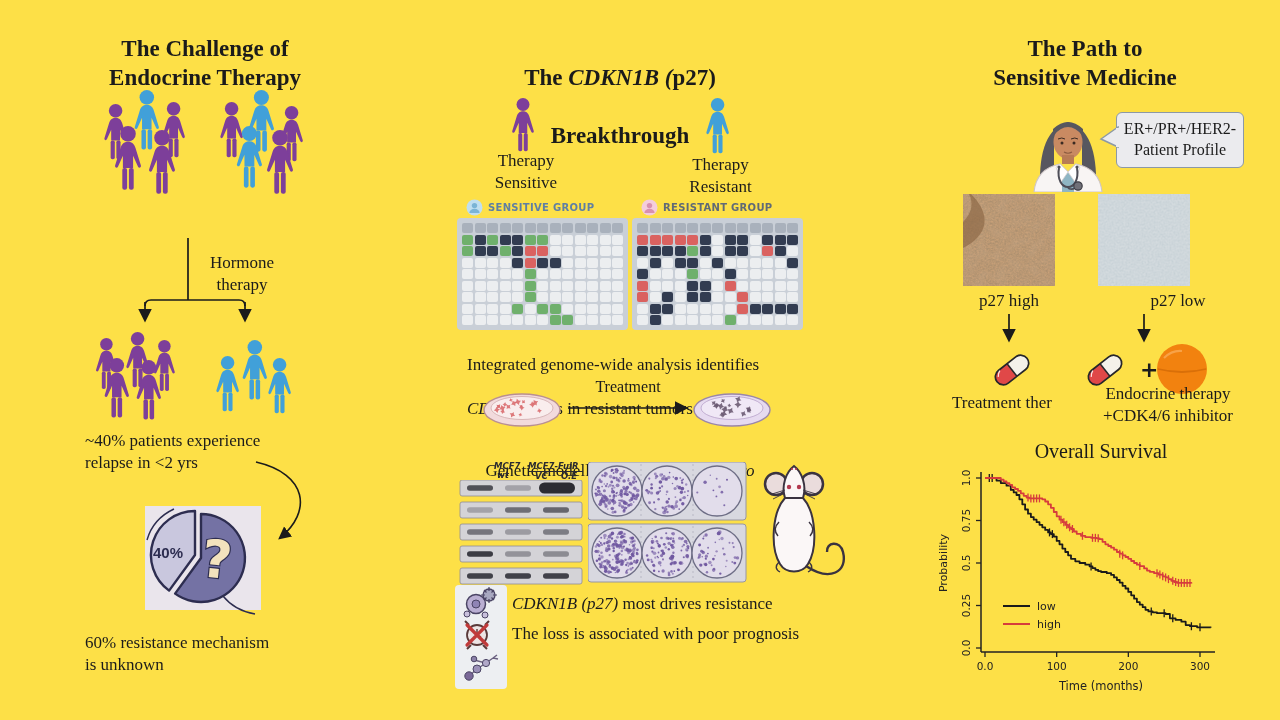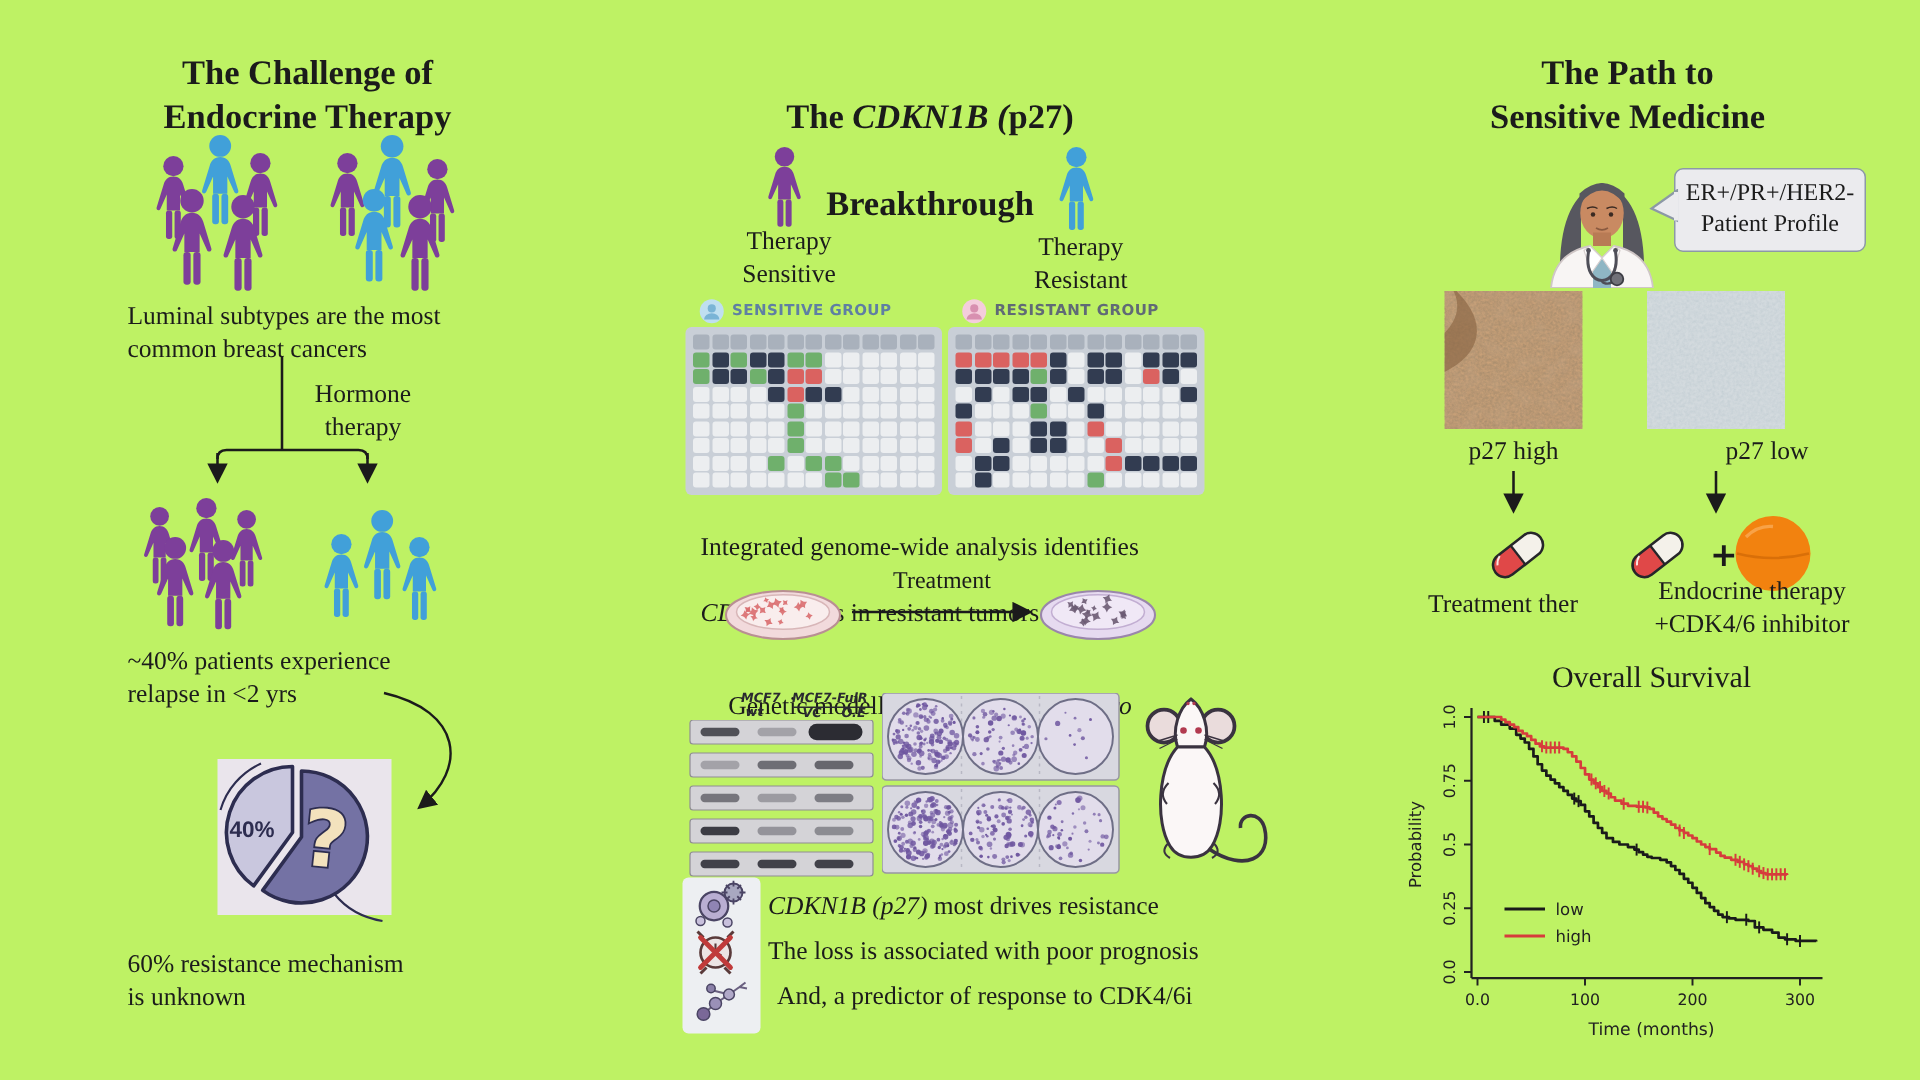--- a/index.html
+++ b/index.html
@@ -3,7 +3,7 @@
 <meta charset="utf-8">
 <style>
   html,body{margin:0;padding:0;background:#fce8ed;}
-  .stage{position:relative;width:1280px;height:720px;background:#bef264;overflow:hidden;
+  .stage{position:relative;width:1280px;height:720px;background:#fde047;overflow:hidden;
          font-family:"Liberation Serif",serif;color:#1b1b1b;}
   .abs{position:absolute;}
   .h1{font-weight:bold;font-size:23px;line-height:29px;text-align:center;white-space:pre-line;}

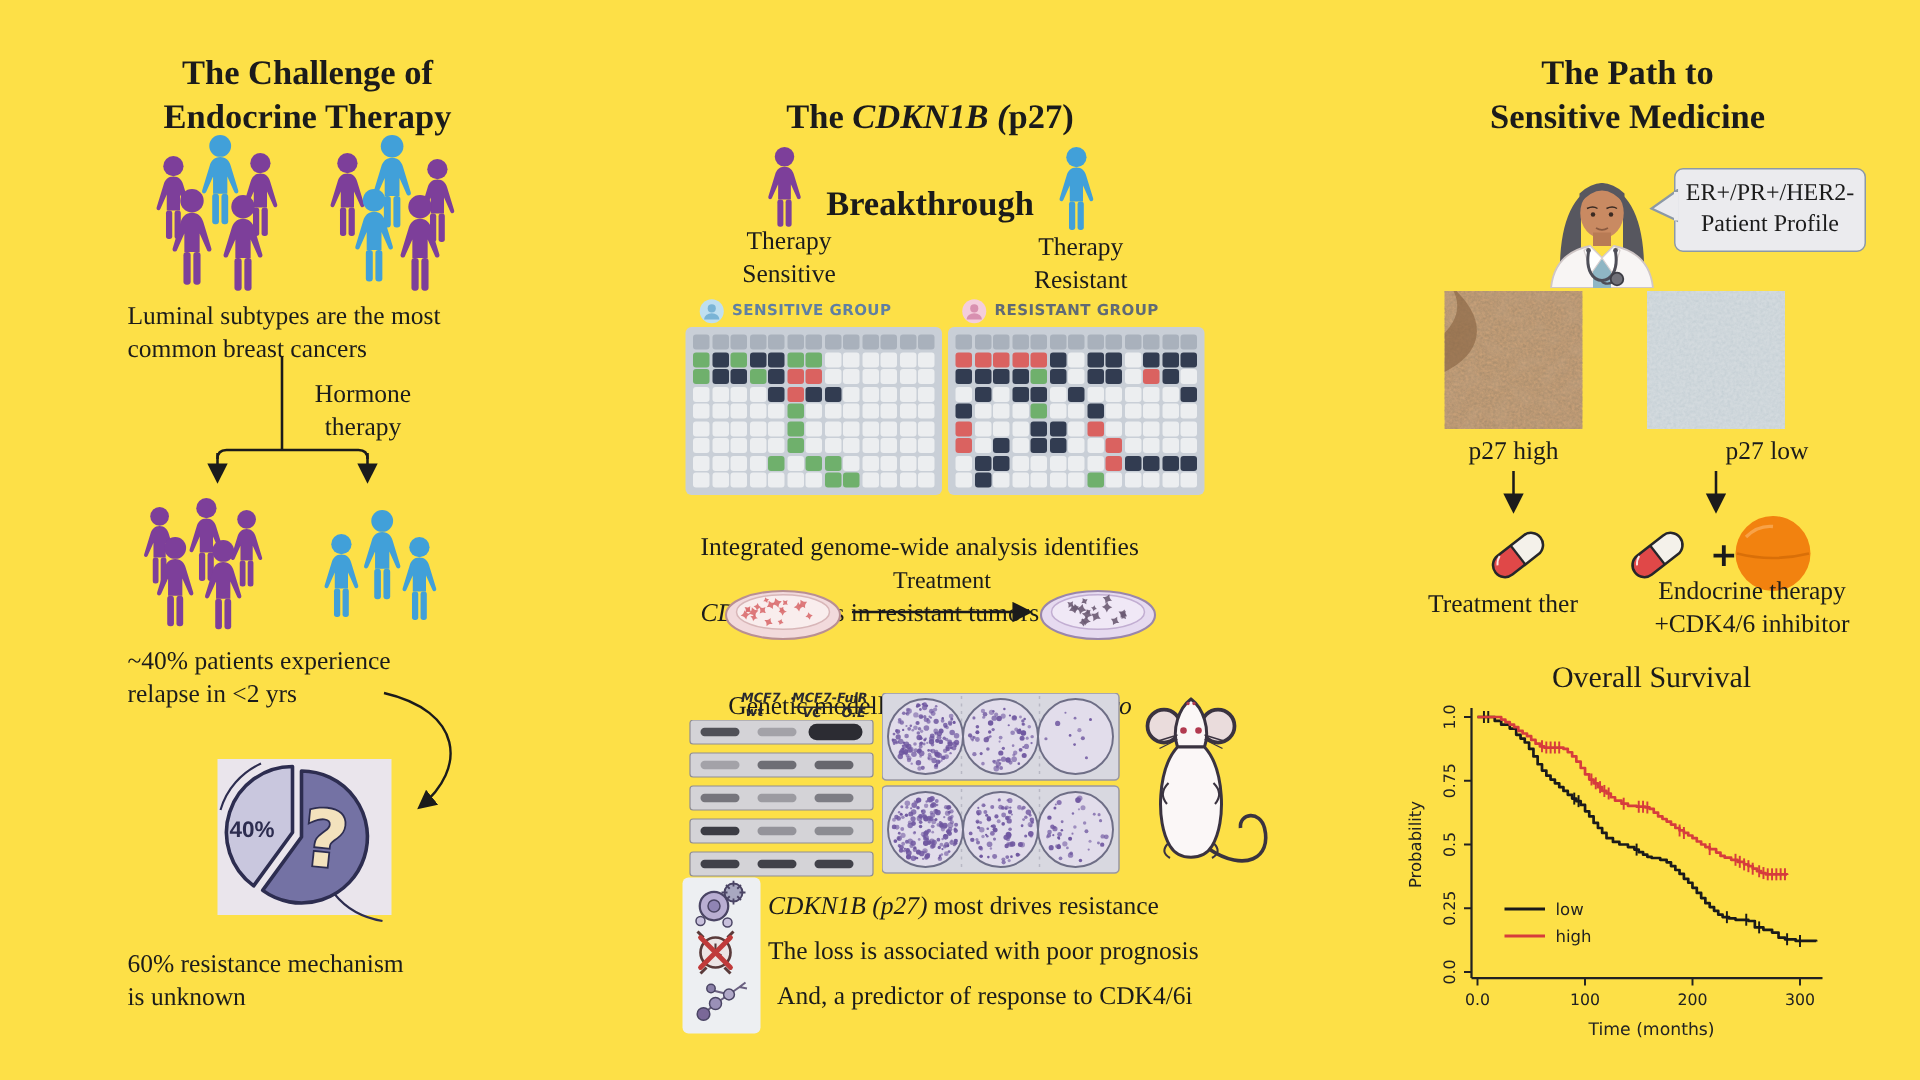--- a/index.html
+++ b/index.html
@@ -68,8 +68,6 @@
       <use href="#woman-sym" xlink:href="#woman-sym" transform="translate(162,40) scale(1.5)" fill="#7d3f9a"></use>
     </svg>
 
-  <div class="abs cap" style="left:85px;top:200px;width:260px">Luminal subtypes are the most
-common breast cancers</div>
 
   <svg class="abs" style="left:118px;top:236px" width="170" height="92">
     <path d="M70,2 V64" stroke="#1b1b1b" stroke-width="1.7" fill="none"></path>

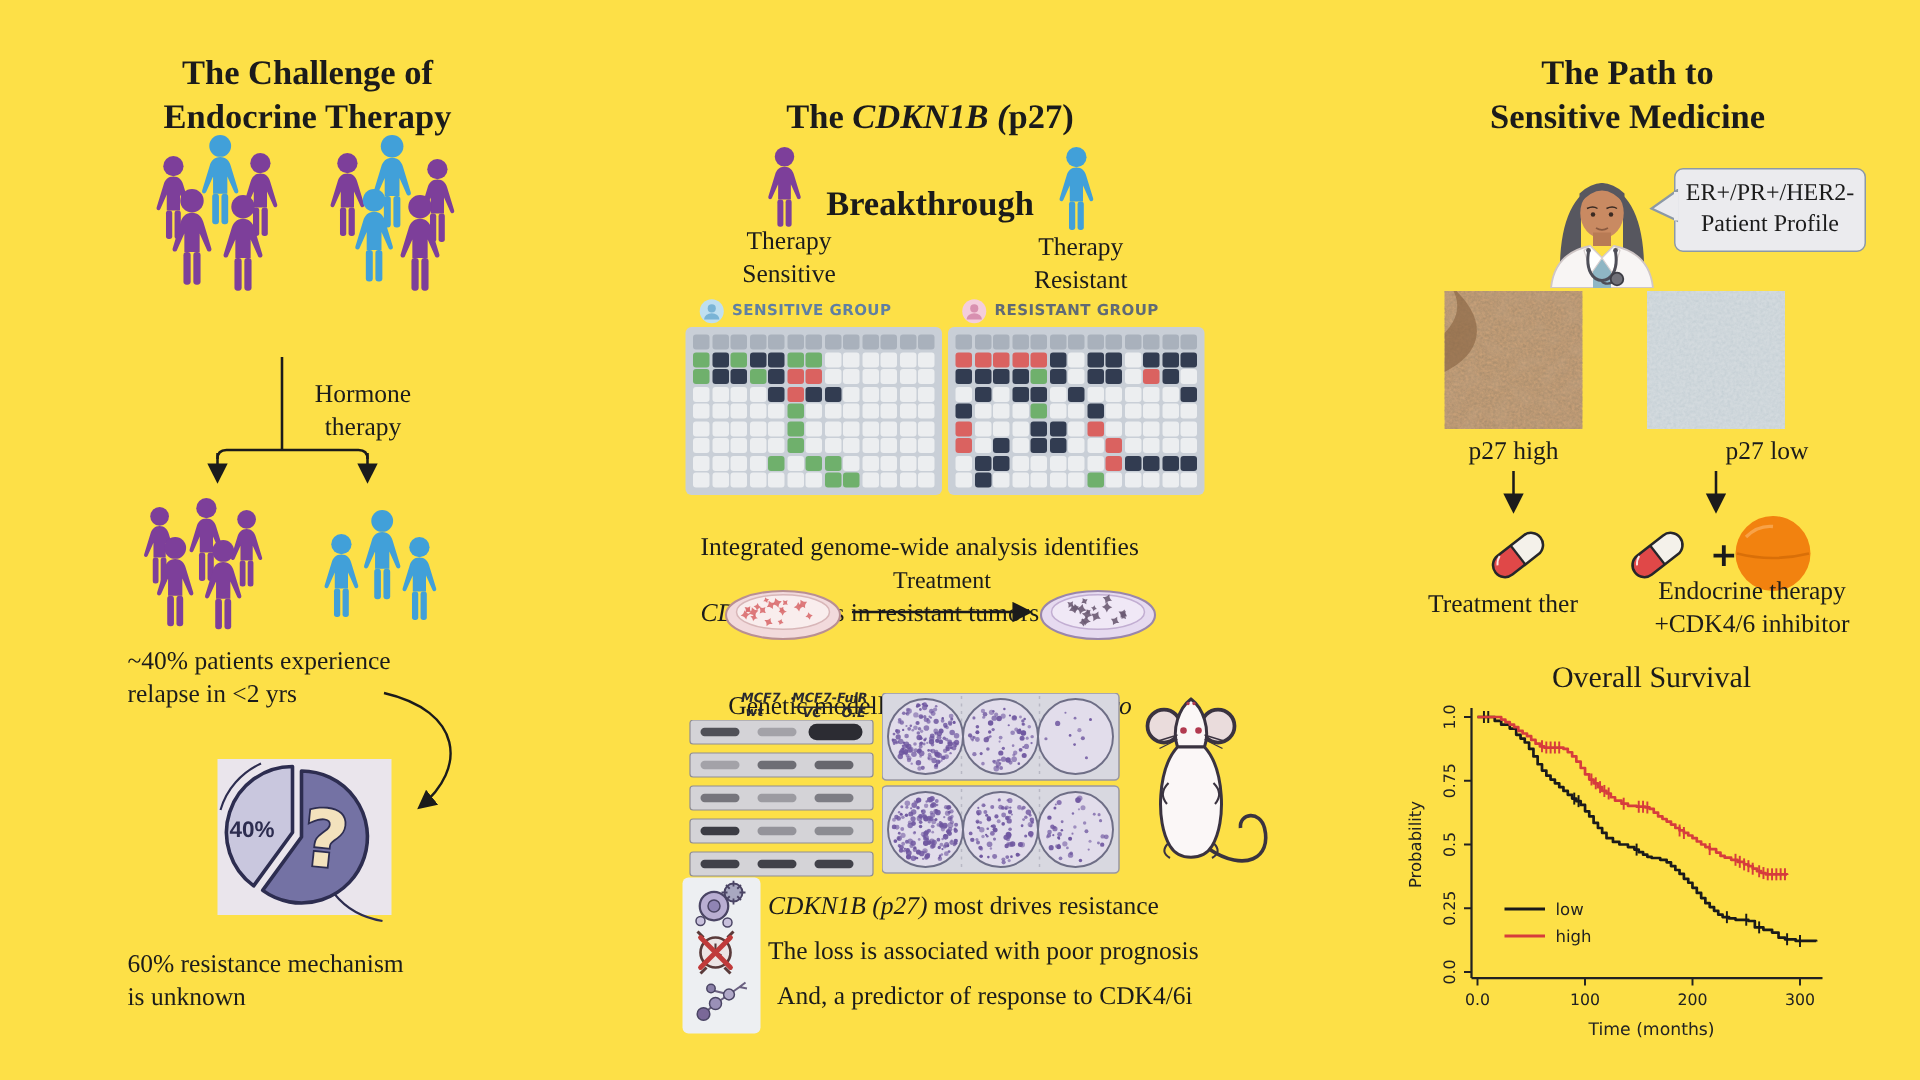--- a/index.html
+++ b/index.html
@@ -1101,7 +1101,6 @@
 
   <div class="abs cap" style="left:512px;top:593px;width:340px"><em>CDKN1B (p27)</em><span> most drives resistance</span></div>
   <div class="abs cap" style="left:512px;top:623px;width:360px"><em></em><span>The loss is associated with poor prognosis</span></div>
-  <div class="abs cap" style="left:518px;top:653px;width:360px"><em></em><span>And, a predictor of response to CDK4/6i</span></div>
 
   <div class="abs h1" style="left:945px;top:34px;width:280px">The Path to
 Sensitive Medicine</div>

